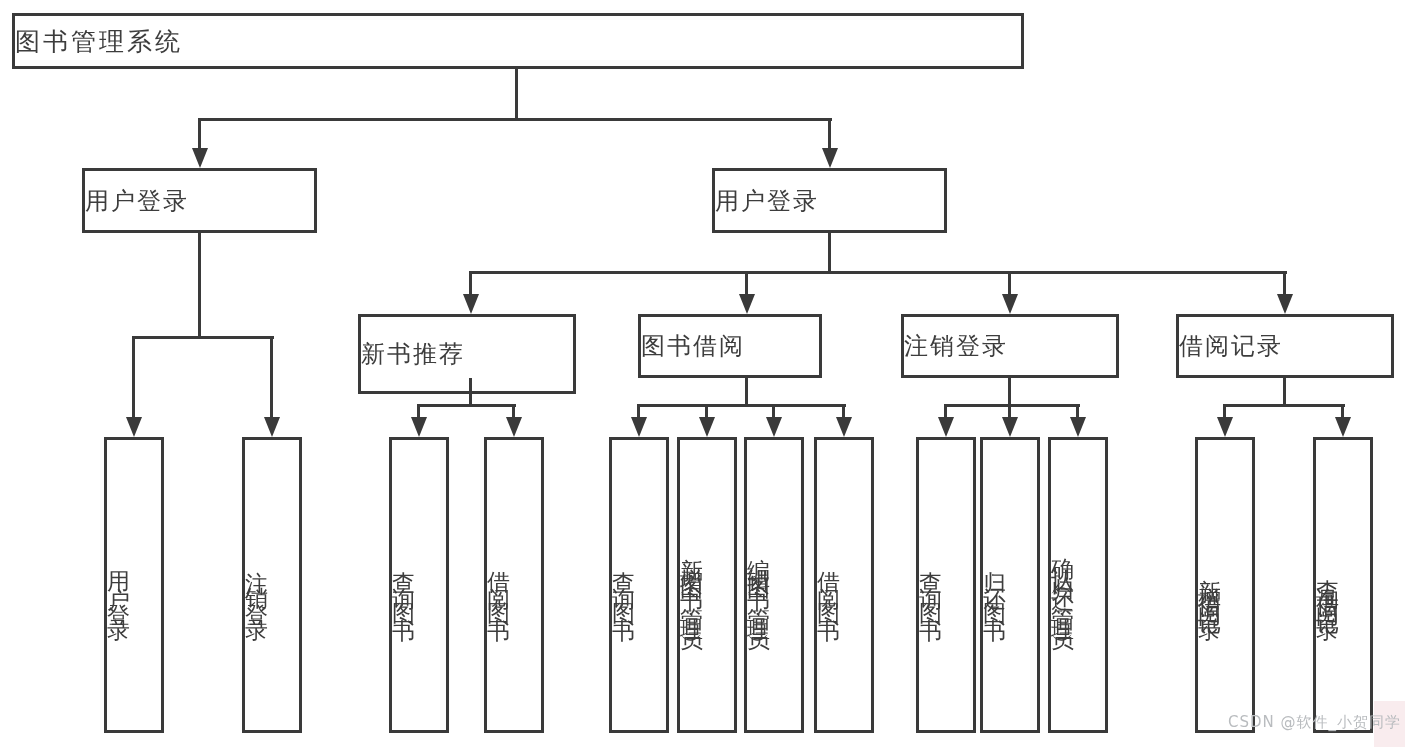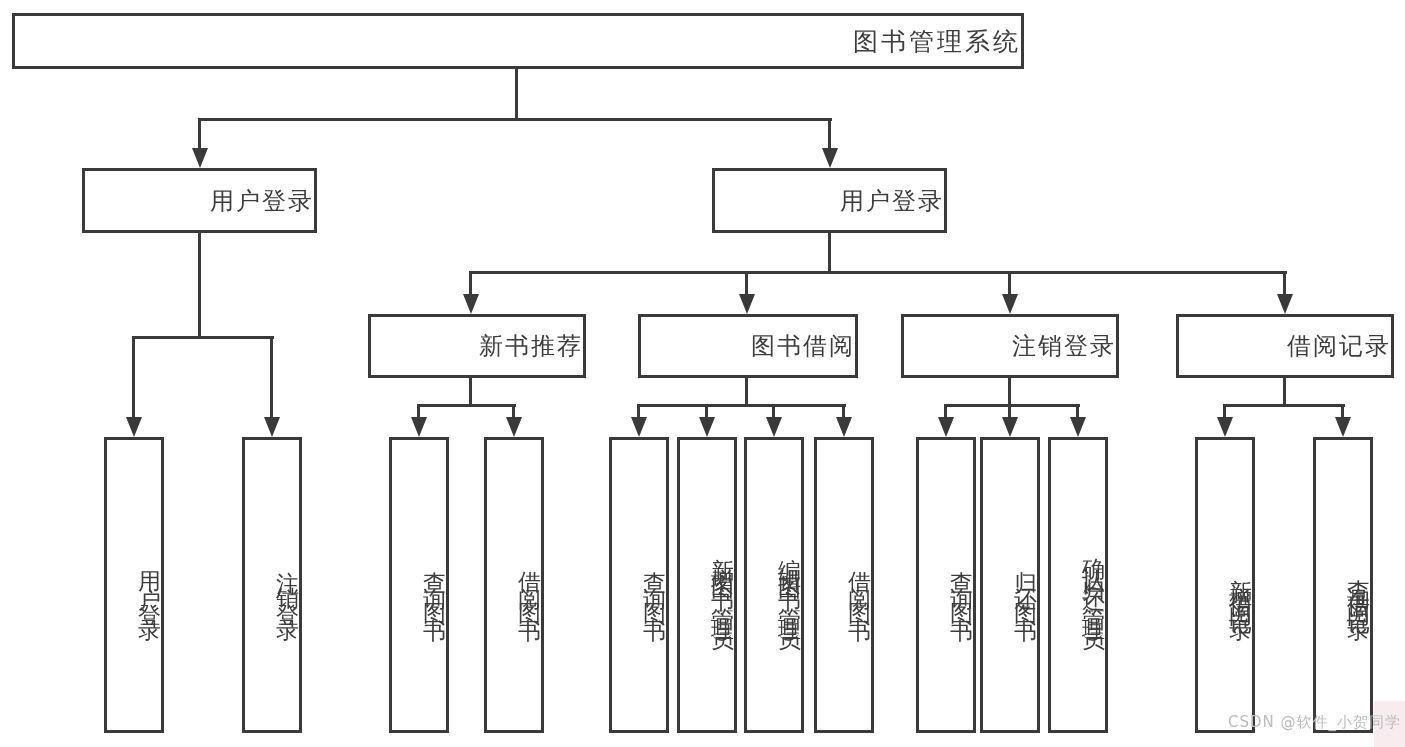--- a/index.html
+++ b/index.html
@@ -19,7 +19,7 @@
     background: #ffffff;
     display: flex;
     align-items: center;
-    justify-content: flex-end;
+    justify-content: flex-start;
     text-align: center;
   }
   .hbox { font-size: 24px; letter-spacing: 2px; white-space: nowrap; }

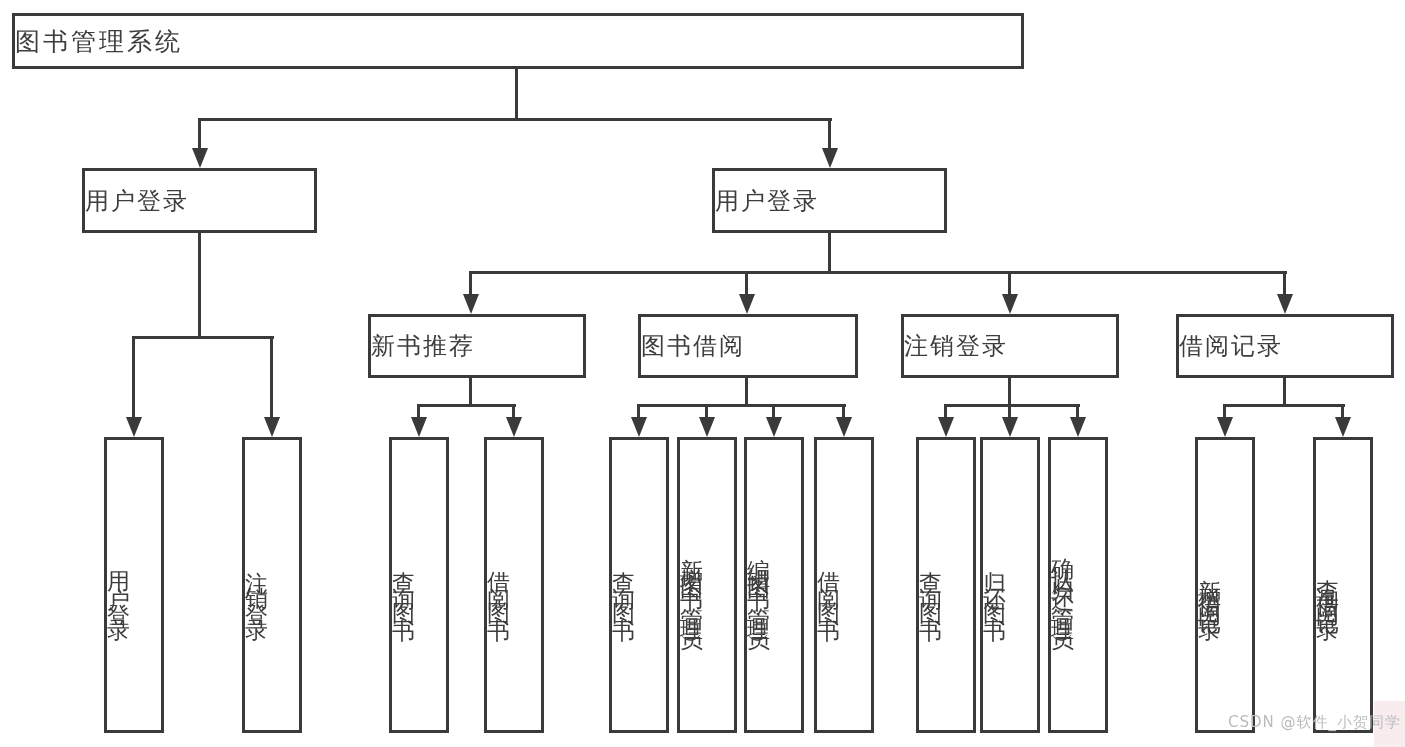--- a/index.html
+++ b/index.html
@@ -101,7 +101,7 @@
   <div class="line" style="left:1283px; top:271px; width:3px; height:28px;"></div>
   <div class="arrow" style="left:1277px; top:294px;"></div>
 
-  <div class="box hbox" style="left:368px; top:314px; width:218px; height:64px;">
+  <div class="box hbox" style="left:358px; top:314px; width:218px; height:80px;">
     <span>新书推荐</span>
   </div>
   <div class="box hbox" style="left:638px; top:314px; width:220px; height:64px;">

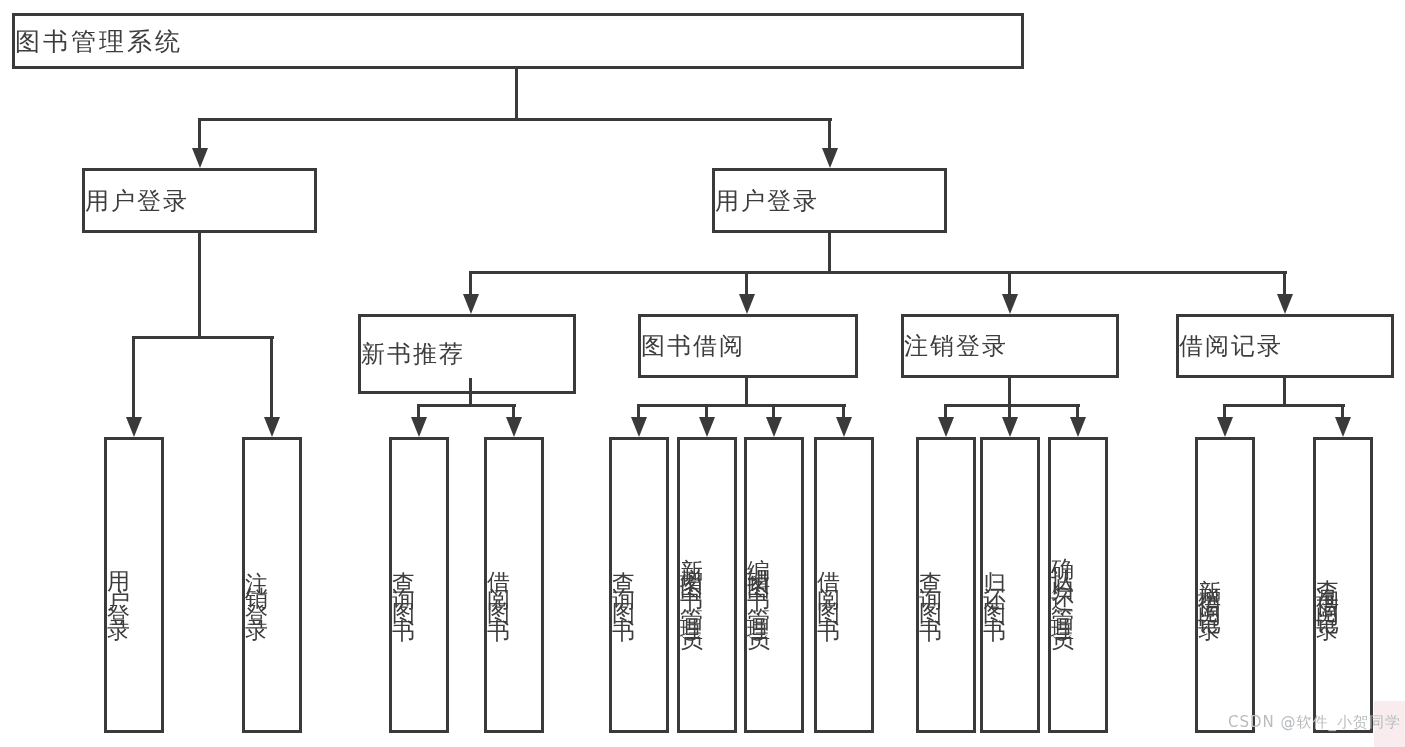--- a/index.html
+++ b/index.html
@@ -104,7 +104,7 @@
   <div class="box hbox" style="left:358px; top:314px; width:218px; height:80px;">
     <span>新书推荐</span>
   </div>
-  <div class="box hbox" style="left:638px; top:314px; width:220px; height:64px;">
+  <div class="box hbox" style="left:638px; top:314px; width:184px; height:64px;">
     <span>图书借阅</span>
   </div>
   <div class="box hbox" style="left:901px; top:314px; width:218px; height:64px;">

